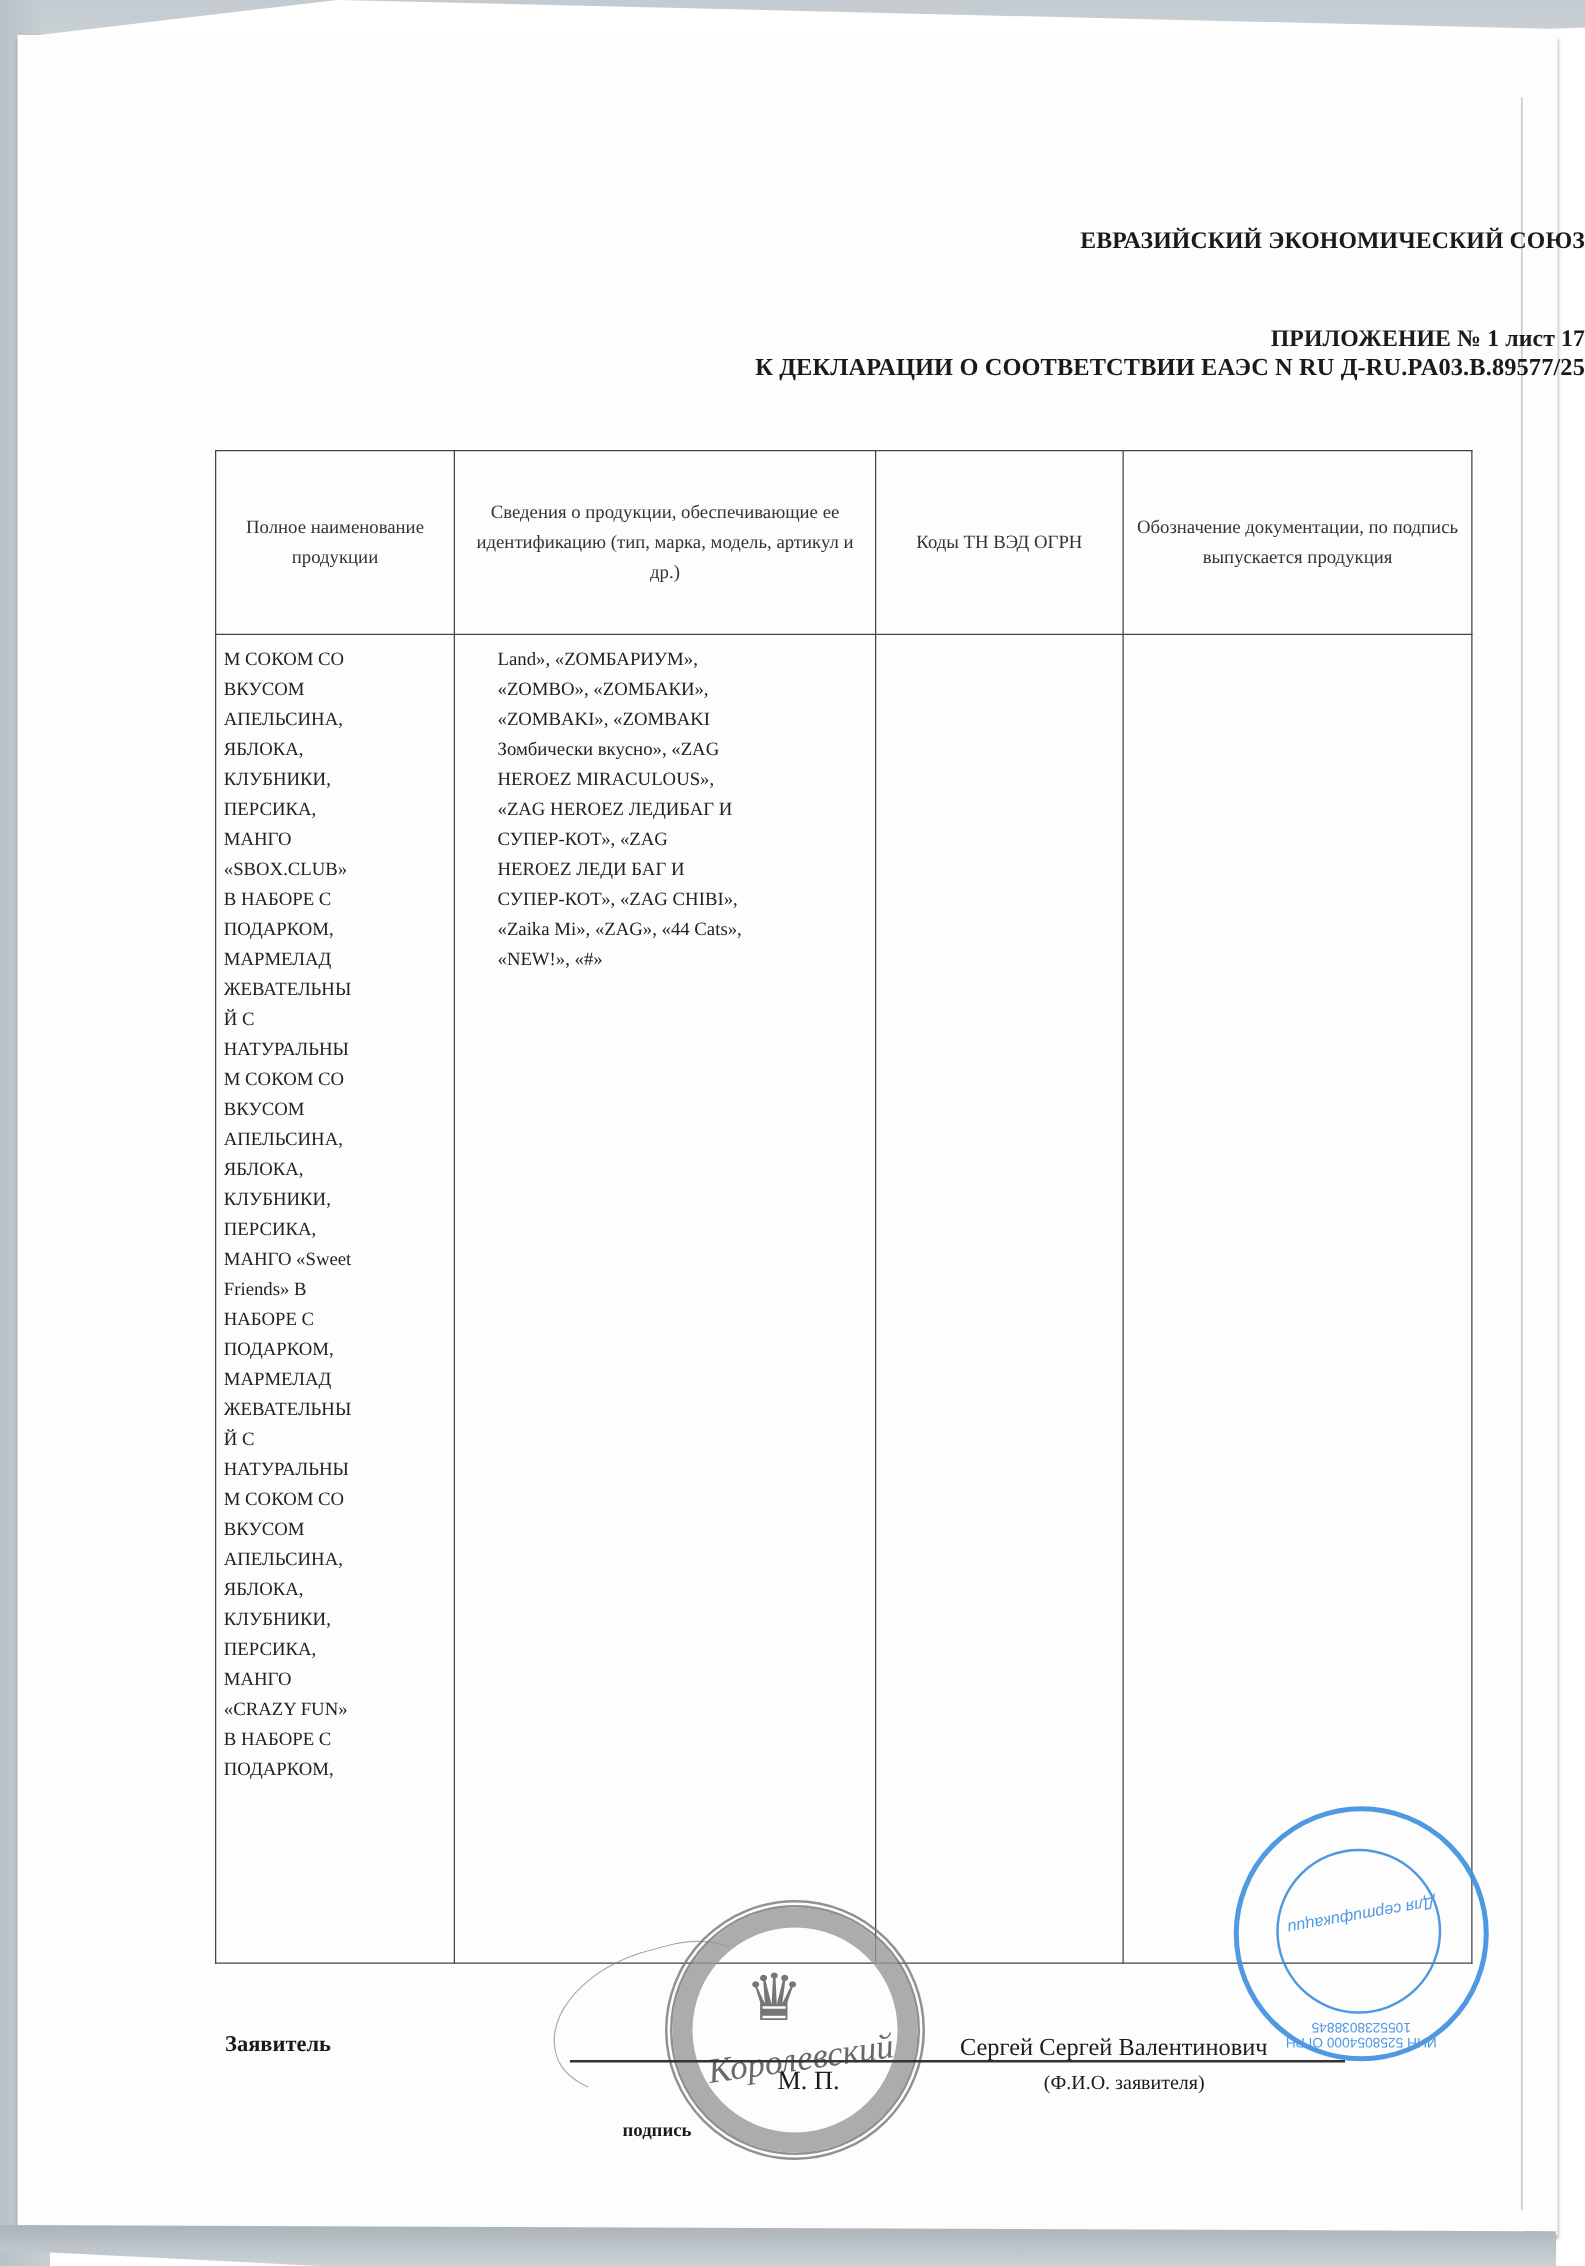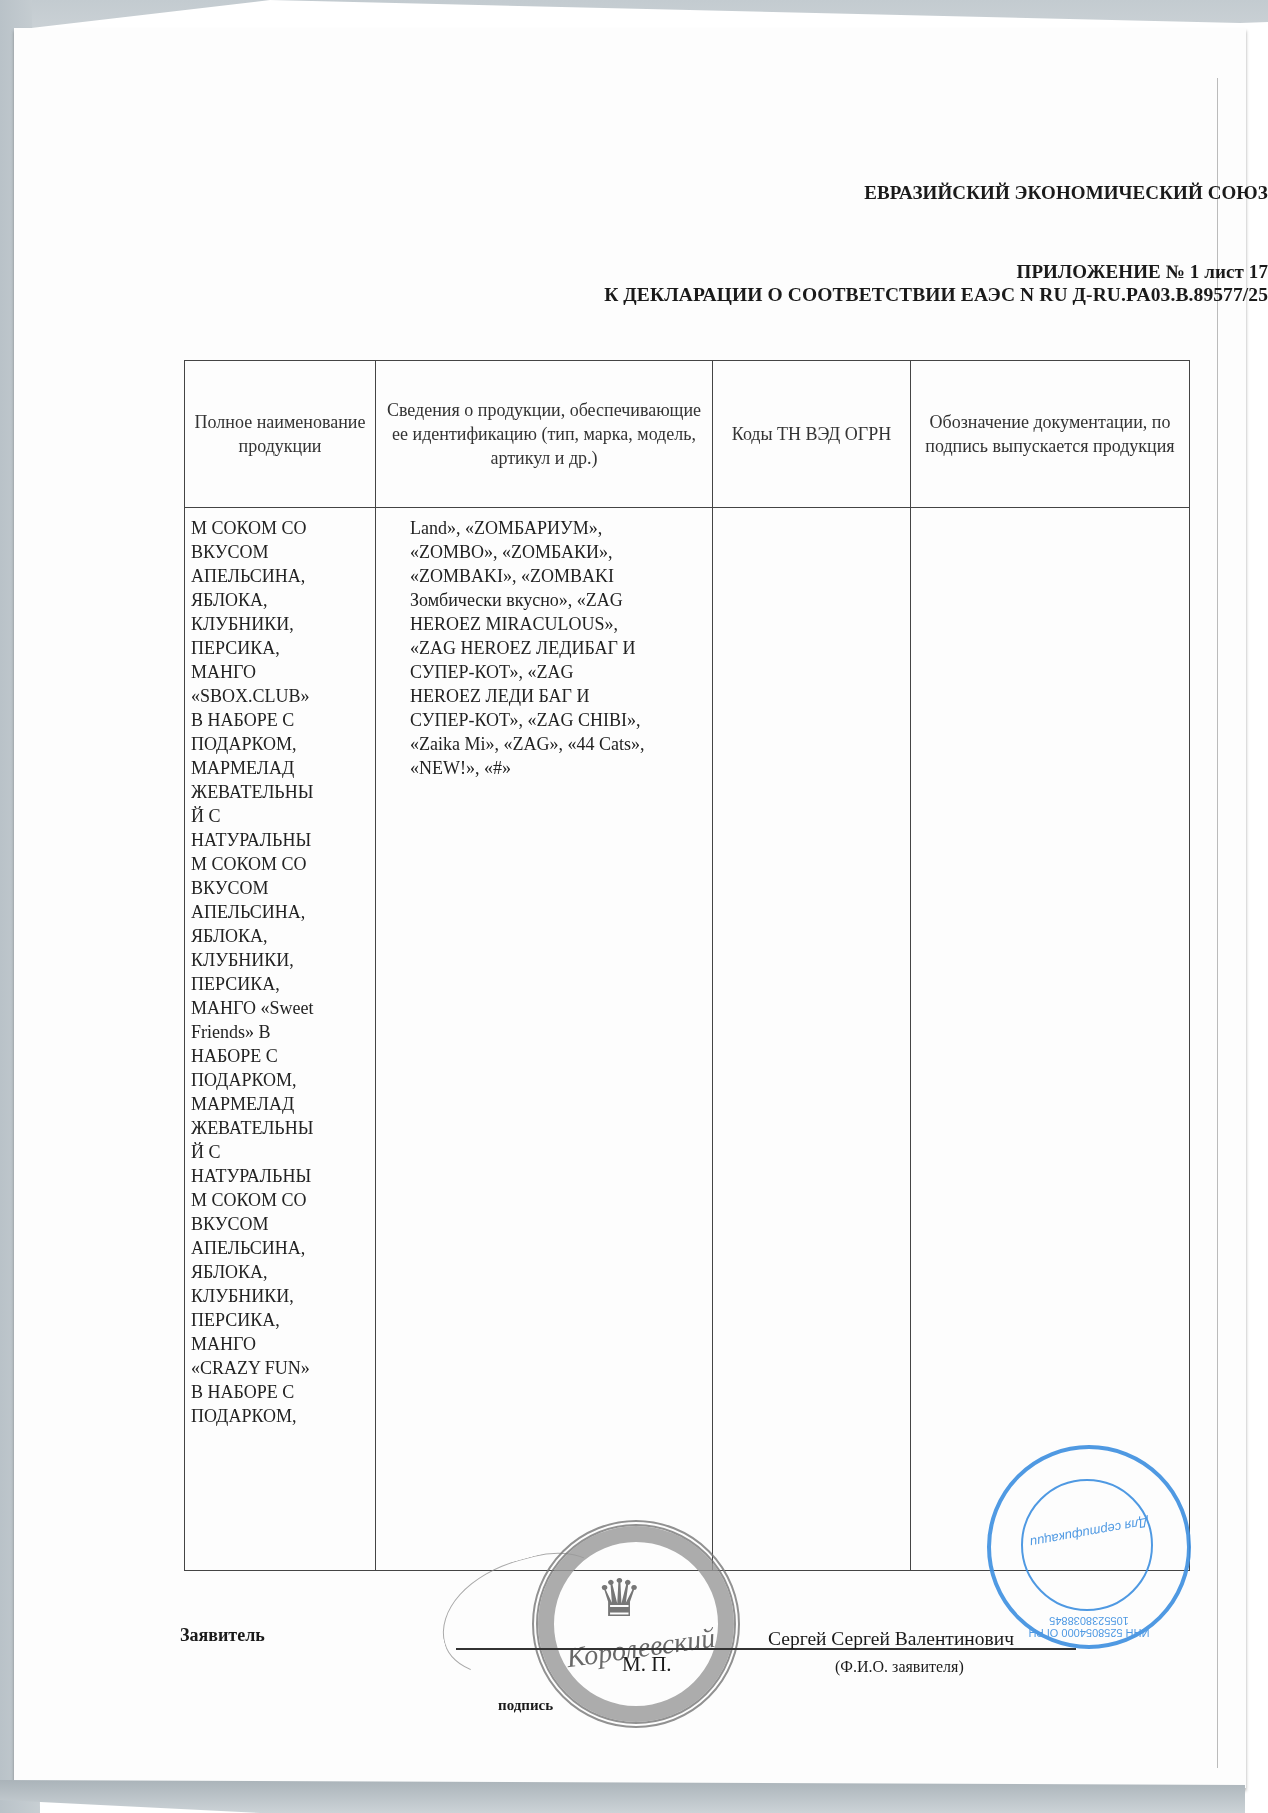--- a/index.html
+++ b/index.html
@@ -44,10 +44,10 @@
   .t3 { top:284px; font-size:19.5px; }
 
   table.doc {
-    position:absolute; left:184px; top:360px;
+    position:absolute; left:172px; top:360px;
     border-collapse:collapse; table-layout:fixed;
     width:1005px;
-    font-size:18px; line-height:24px;
+    font-size:15px; line-height:24px;
   }
   table.doc td, table.doc th {
     border:1.5px solid #444; vertical-align:top; padding:0;

